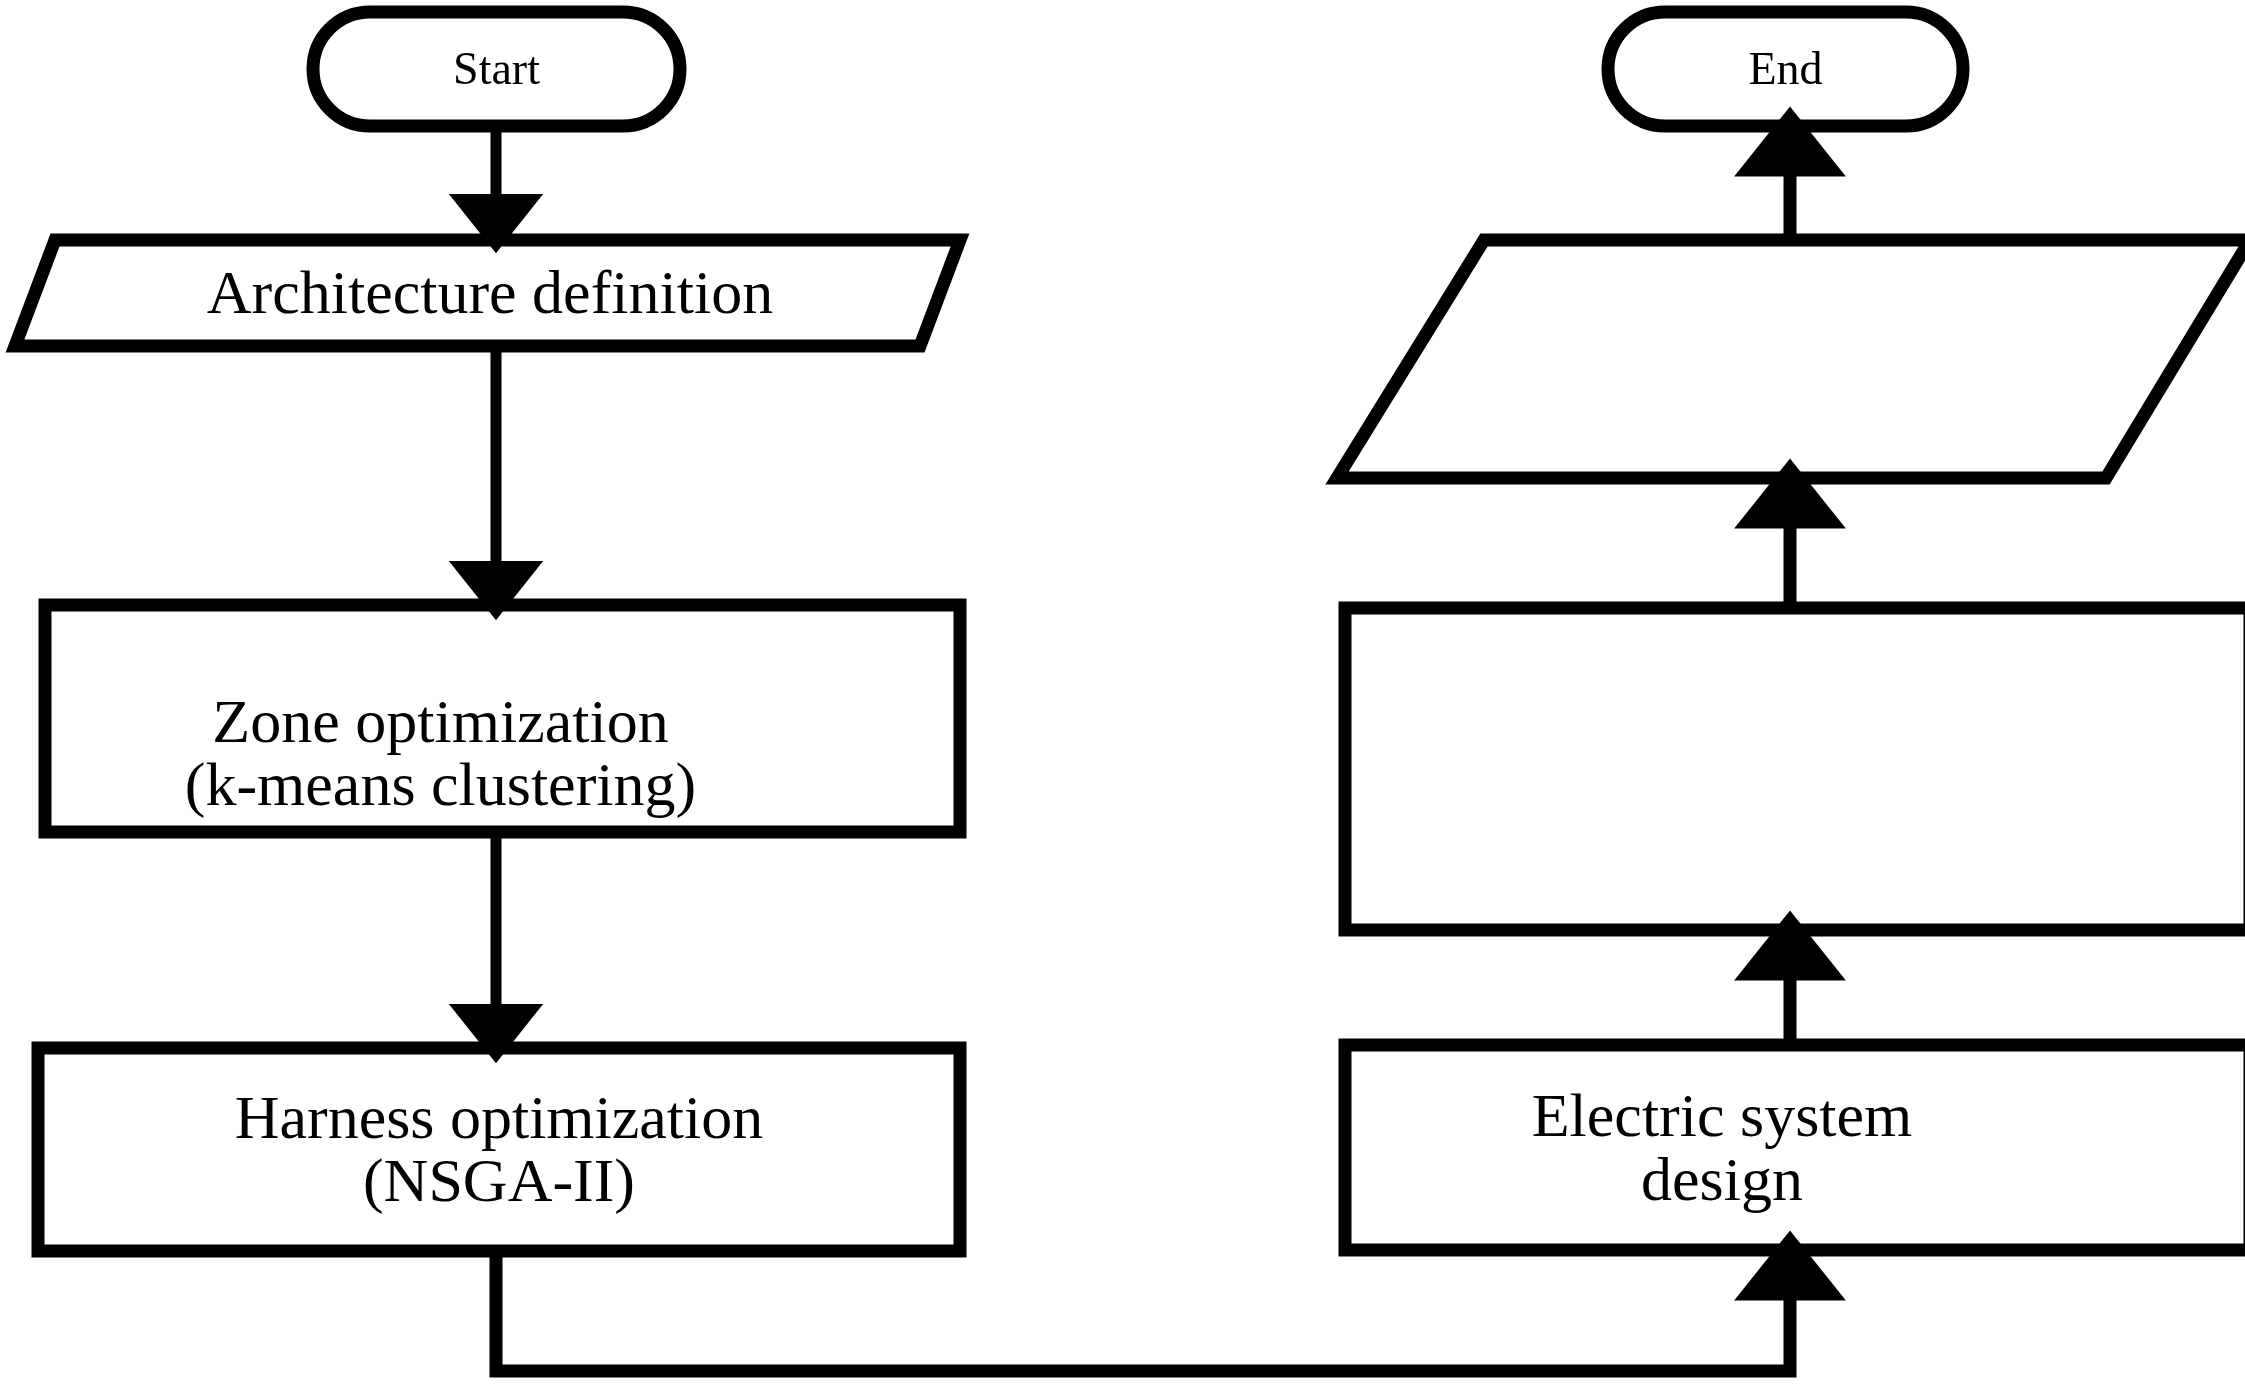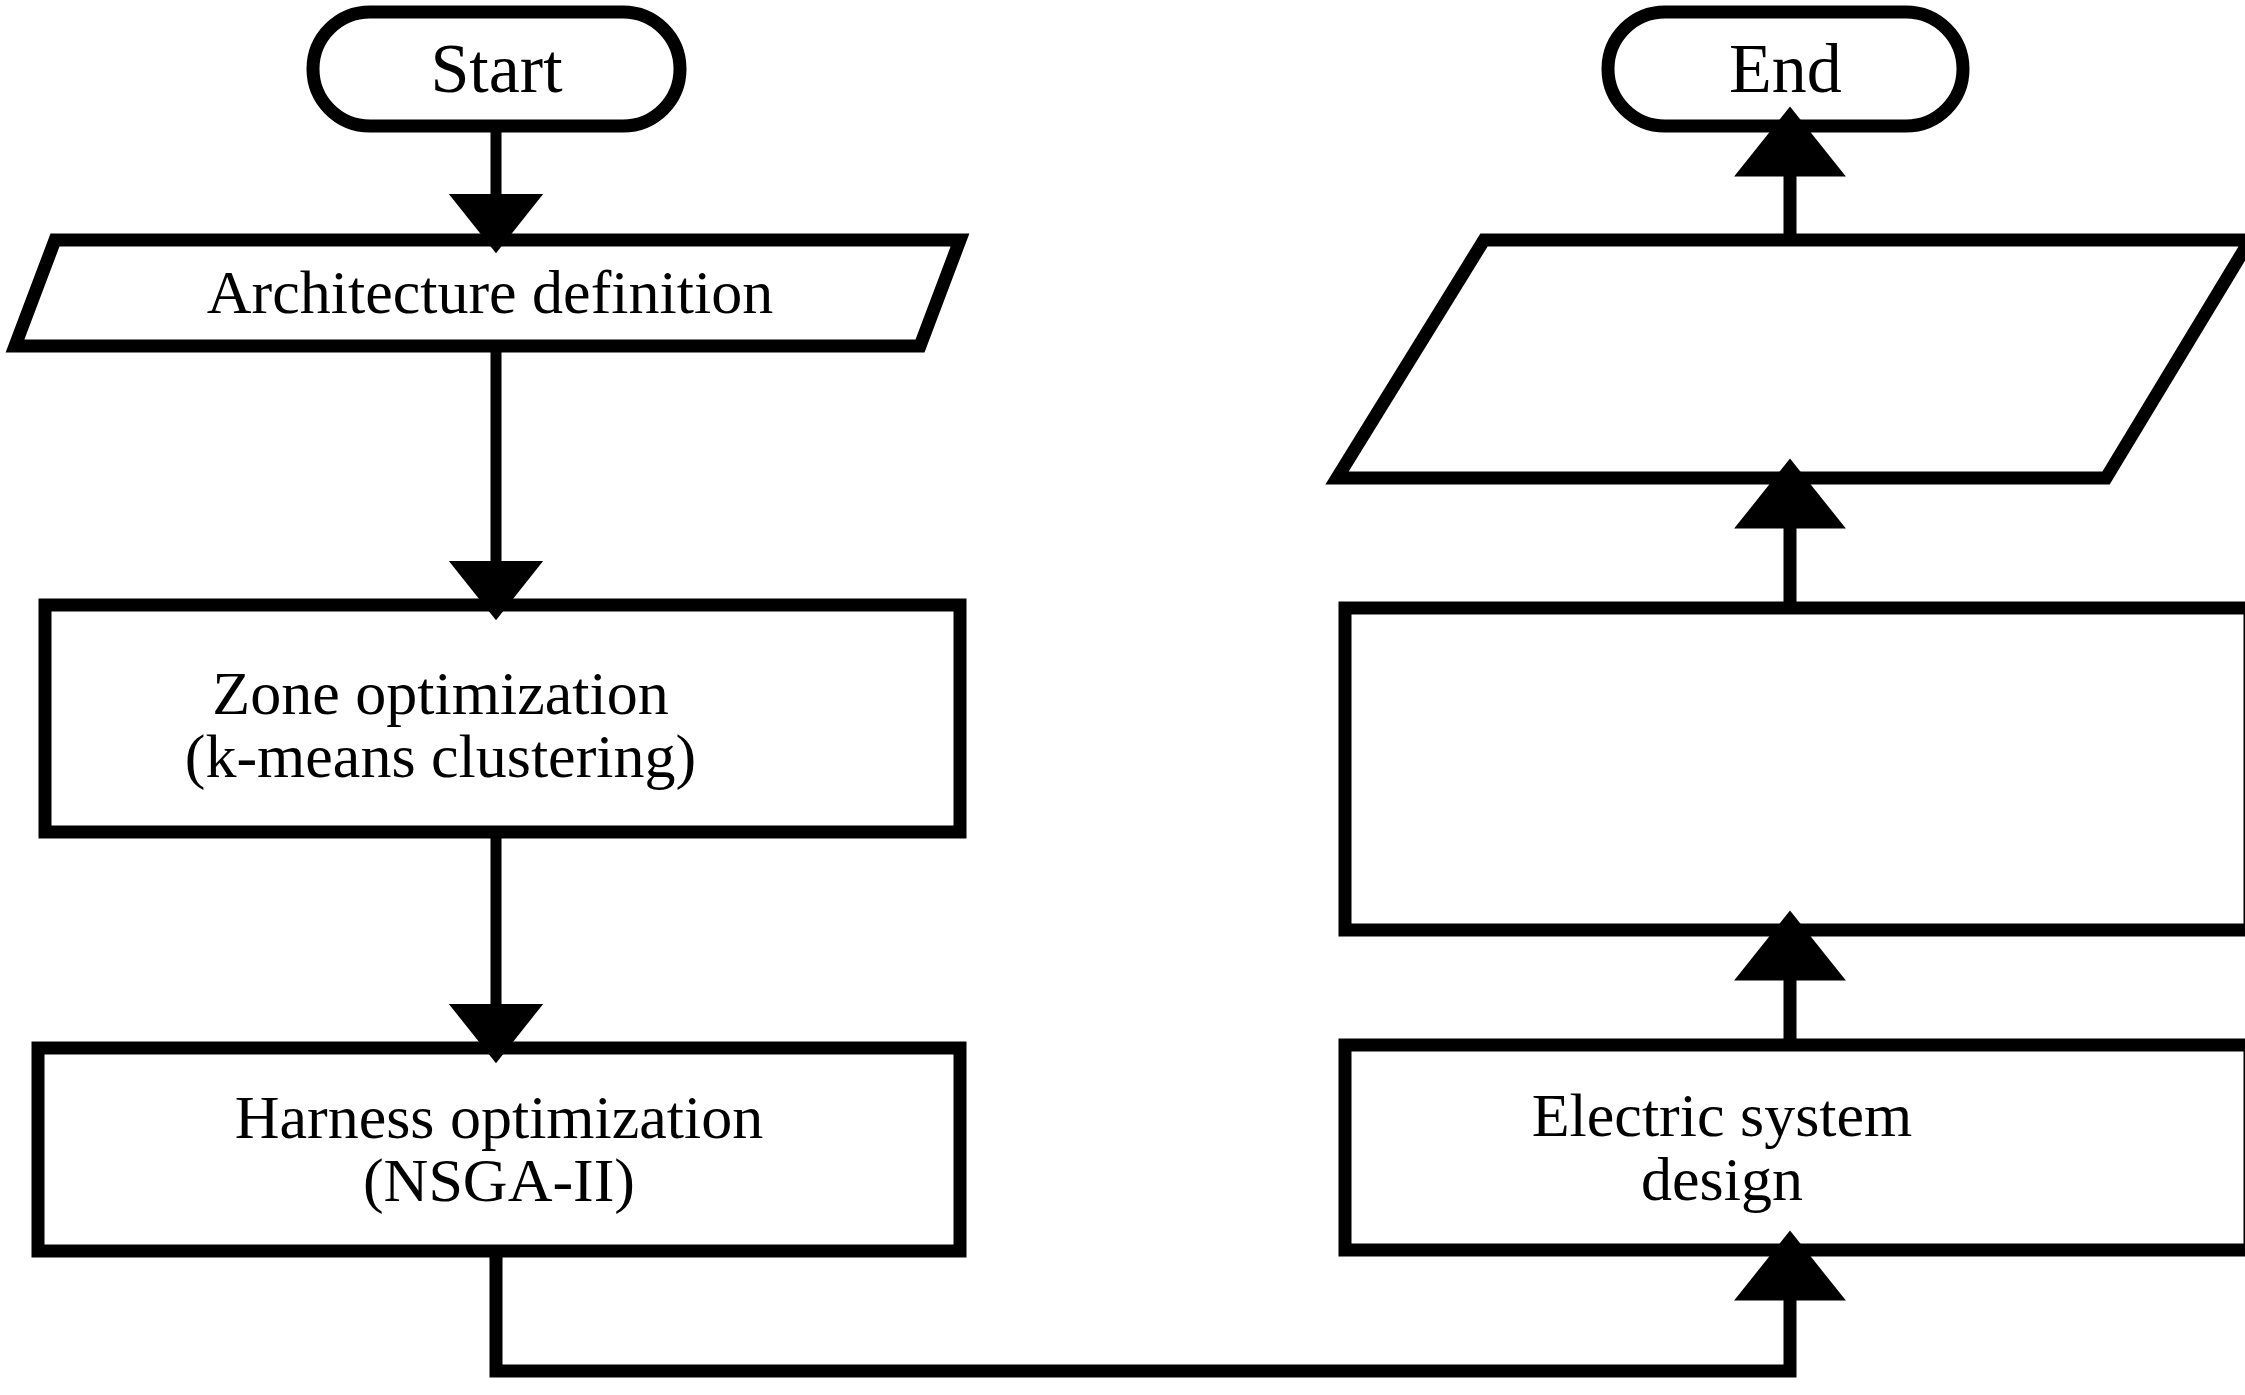--- a/index.html
+++ b/index.html
@@ -39,7 +39,7 @@
     font-family: "Liberation Serif", "DejaVu Serif", serif;
   }
   .terminal-label {
-    font-size: 70px;
+    font-size: 46px;
   }
   .io-label {
     font-size: 62px;

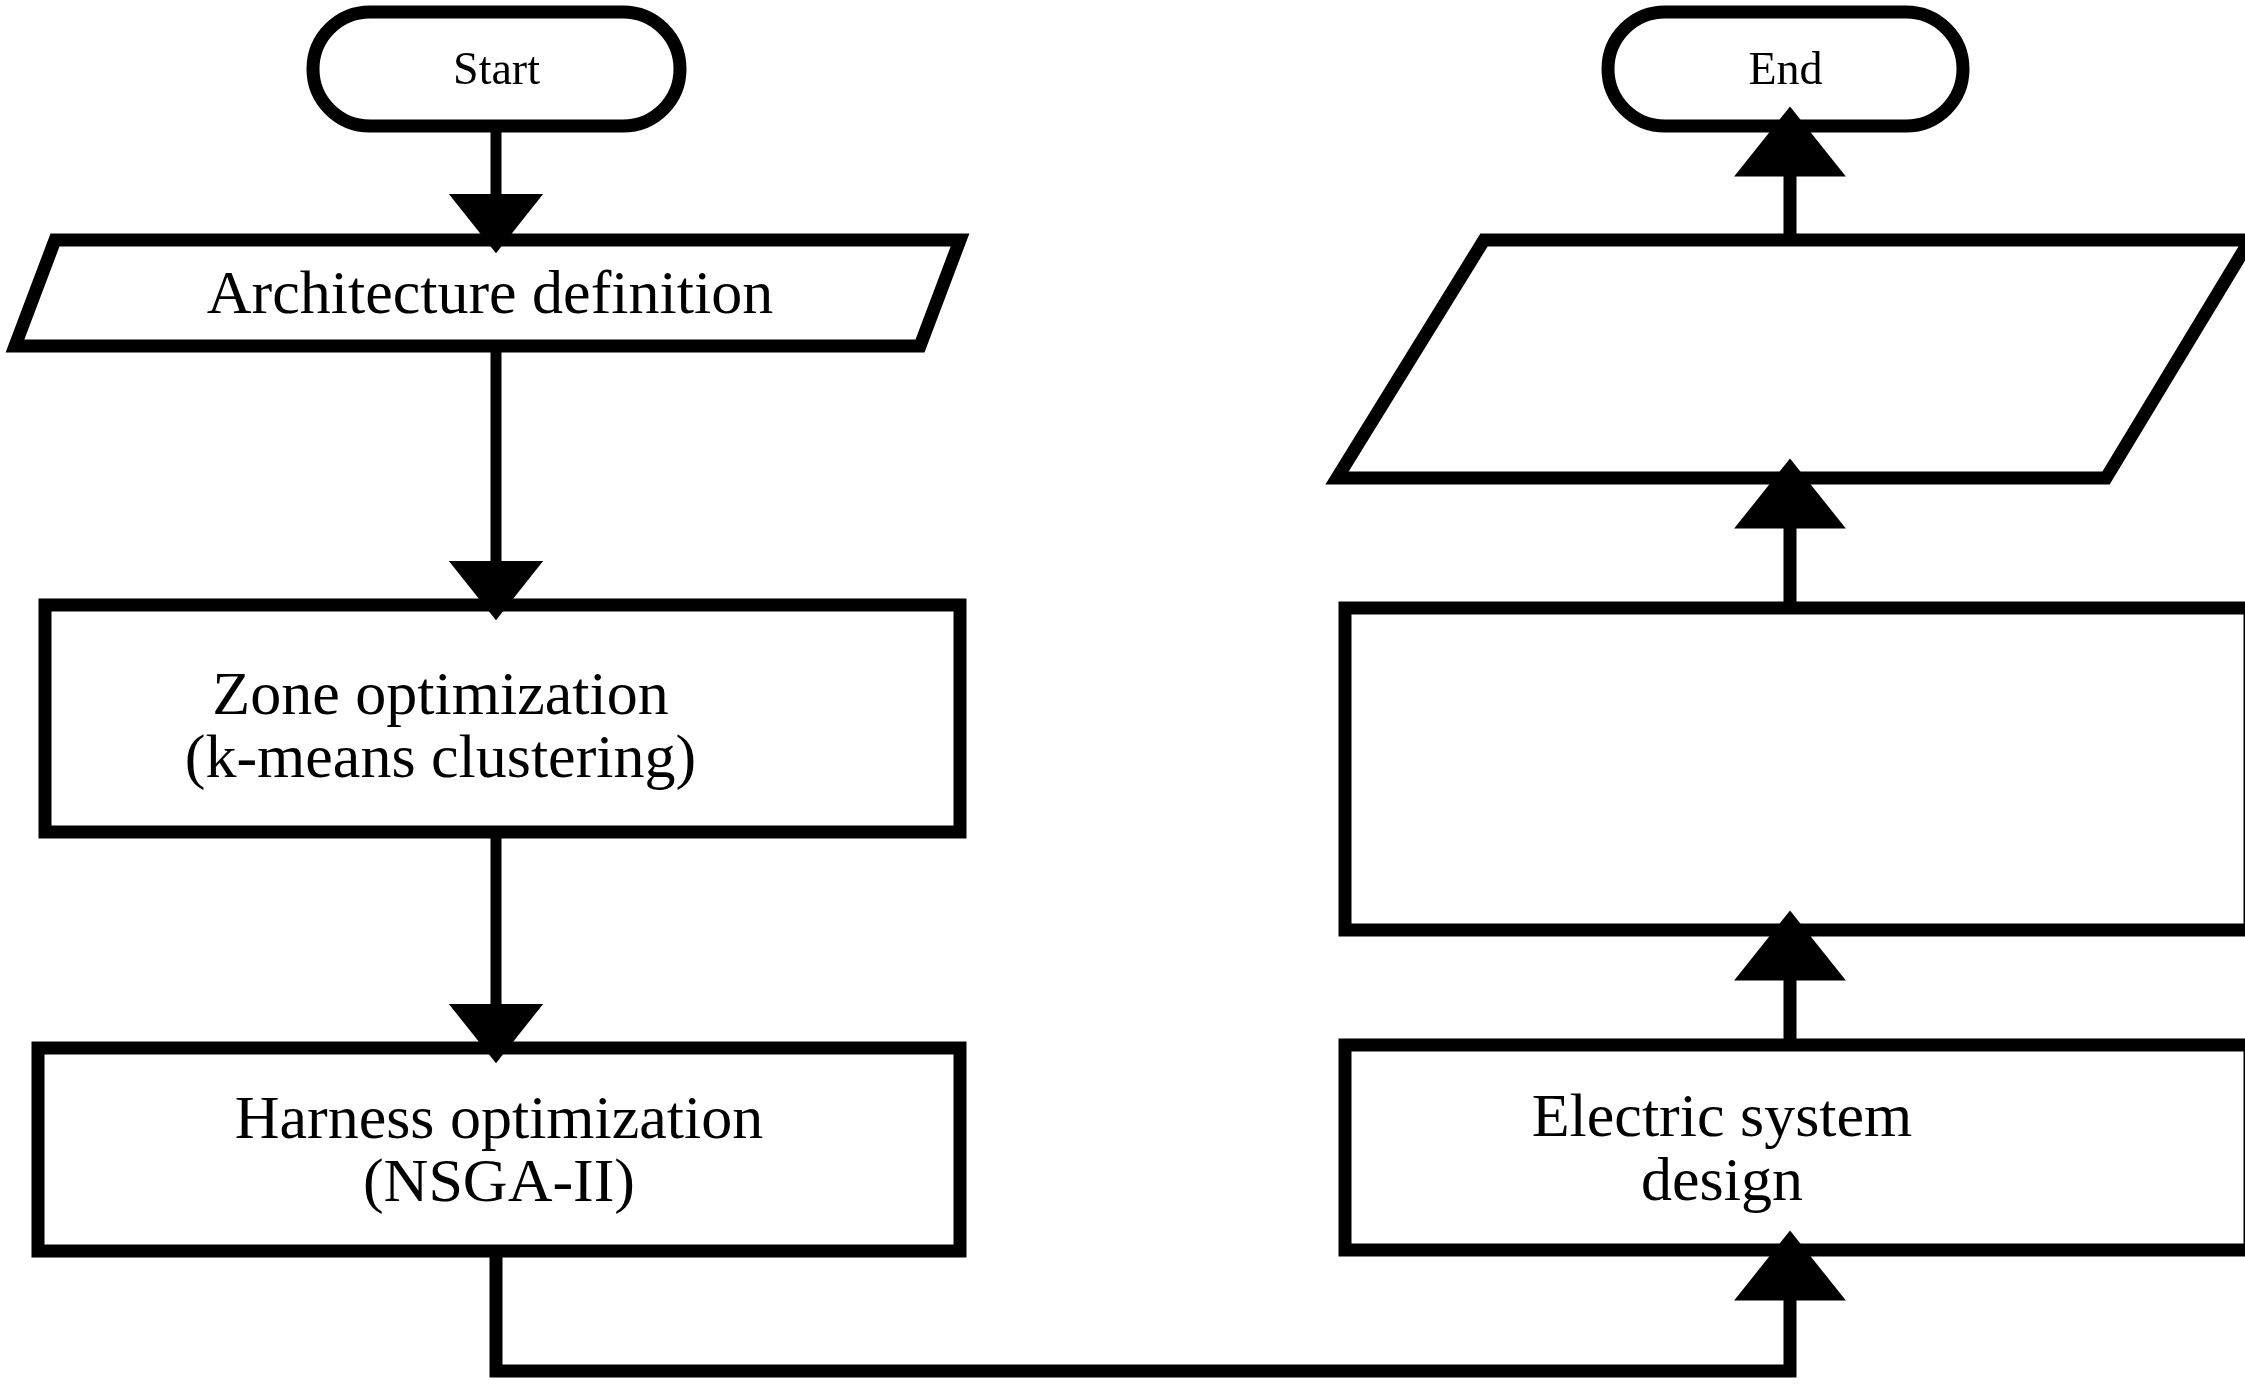--- a/index.html
+++ b/index.html
@@ -95,7 +95,7 @@
 
   <div class="node-label io-label" style="left:40px; top:238px; width:900px; height:110px;">Architecture definition</div>
 
-  <div class="node-label process-label" style="left:52px; top:612px; width:777px; height:226px;">Zone optimization
+  <div class="node-label process-label" style="left:52px; top:640px; width:777px; height:226px;">Zone optimization
 (k-means clustering)</div>
 
   <div class="node-label process-label" style="left:45px; top:1048px; width:908px; height:202px;">Harness optimization

